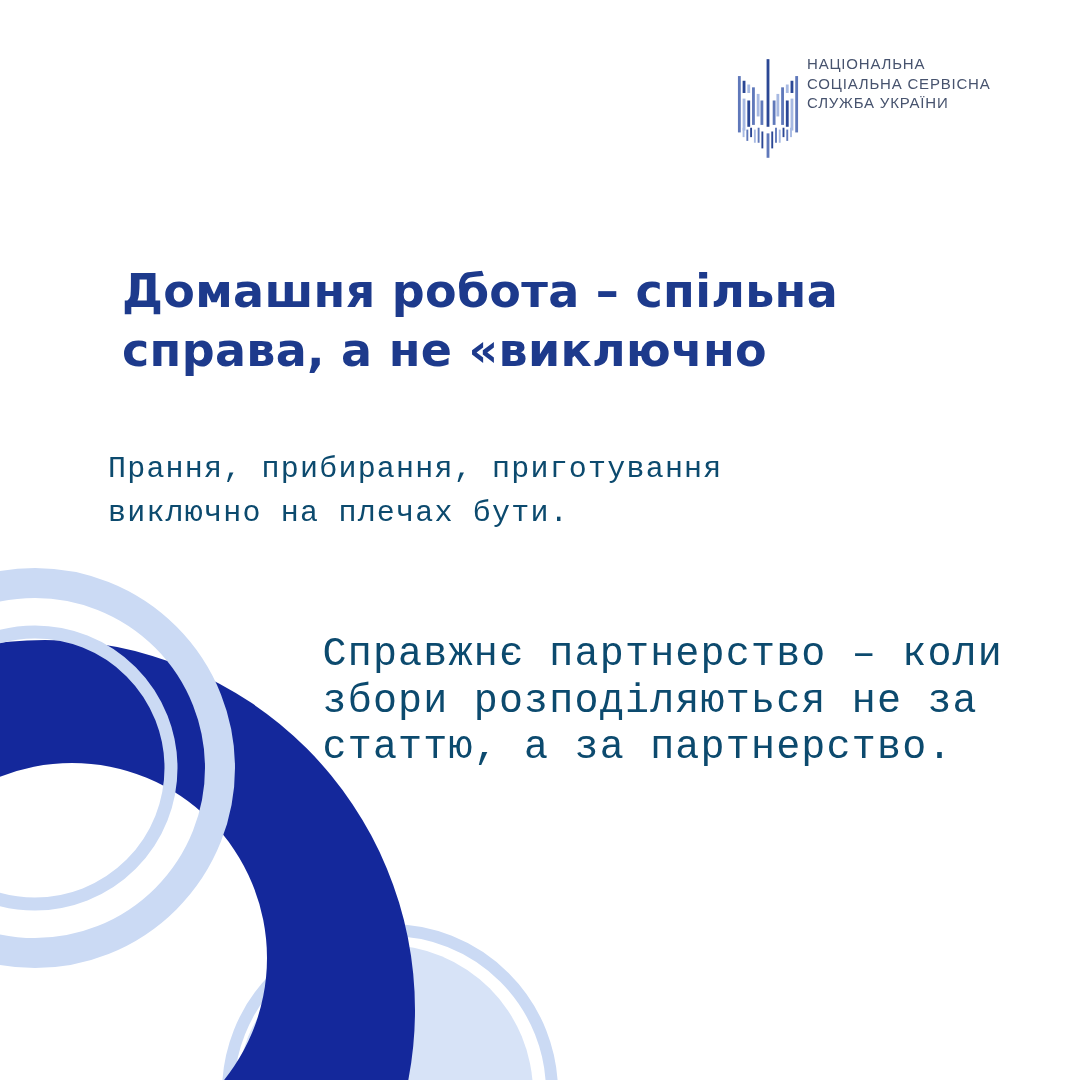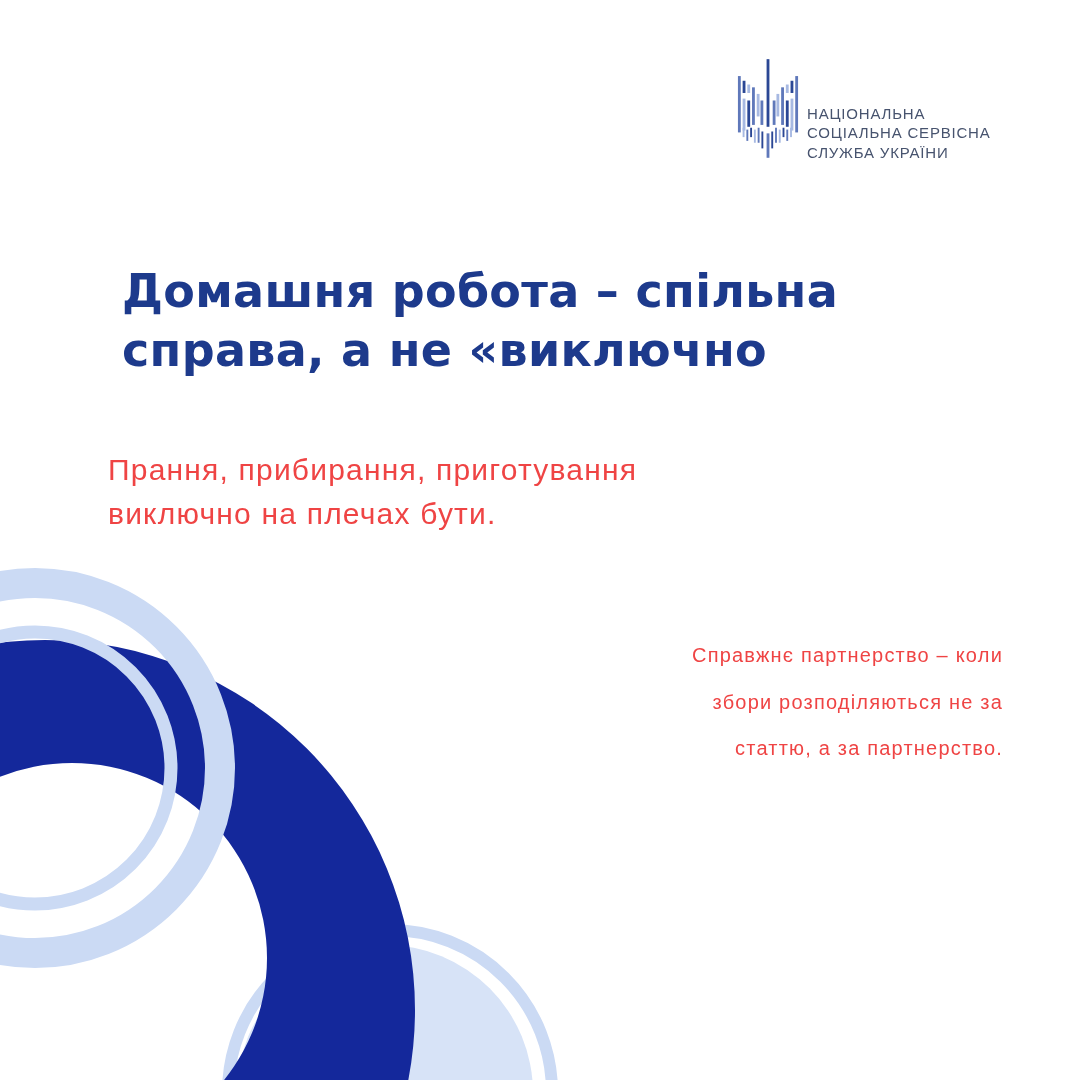--- a/index.html
+++ b/index.html
@@ -13,7 +13,7 @@
   .decor{position:absolute;left:0;top:0;width:1080px;height:1080px;z-index:0;}
   .logo{
     position:absolute;left:737px;top:54px;z-index:2;
-    display:flex;align-items:flex-end;
+    display:flex;align-items:flex-start;
   }
   .tryzub{width:62px;height:108px;display:block;}
   .logo-text{

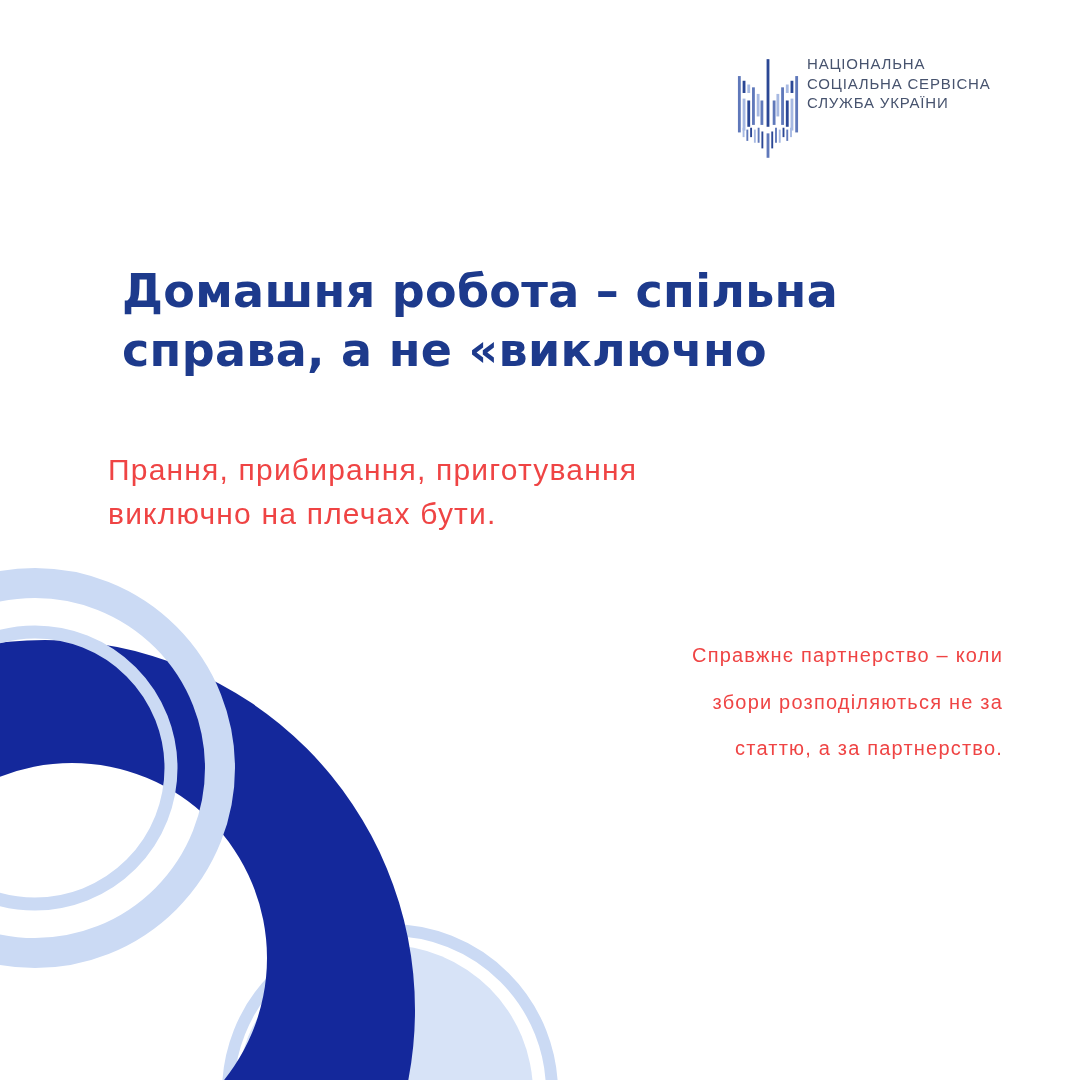--- a/index.html
+++ b/index.html
@@ -31,8 +31,8 @@
   }
   .para{
     position:absolute;z-index:2;
-    font-family:Liberation Sans, sans-serif;
-    font-weight:400;color:#ef4444;
+    font-family:Liberation Mono, monospace;
+    font-weight:400;color:#0c4a6e;
   }
   .para1{
     left:108px;top:448px;

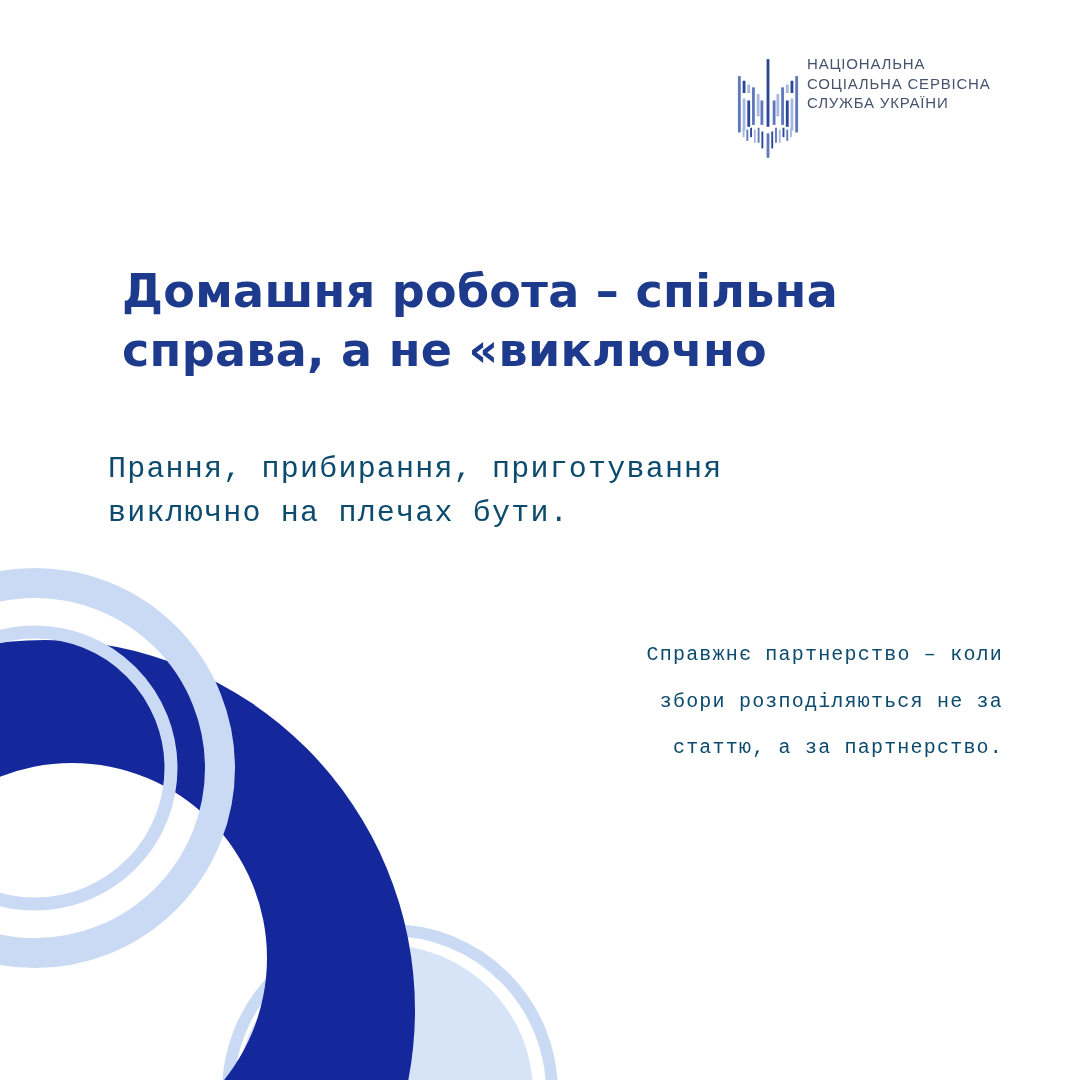--- a/index.html
+++ b/index.html
@@ -39,8 +39,8 @@
     font-size:30px;line-height:43.5px;letter-spacing:1.2px;
   }
   .para2{
-    right:77px;top:632px;text-align:right;
-    font-size:20px;line-height:46.5px;letter-spacing:1.2px;
+    right:77px;top:632px;text-align:left;
+    font-size:40px;line-height:46.5px;letter-spacing:1.2px;
   }
   .line{white-space:nowrap;}
 </style>

